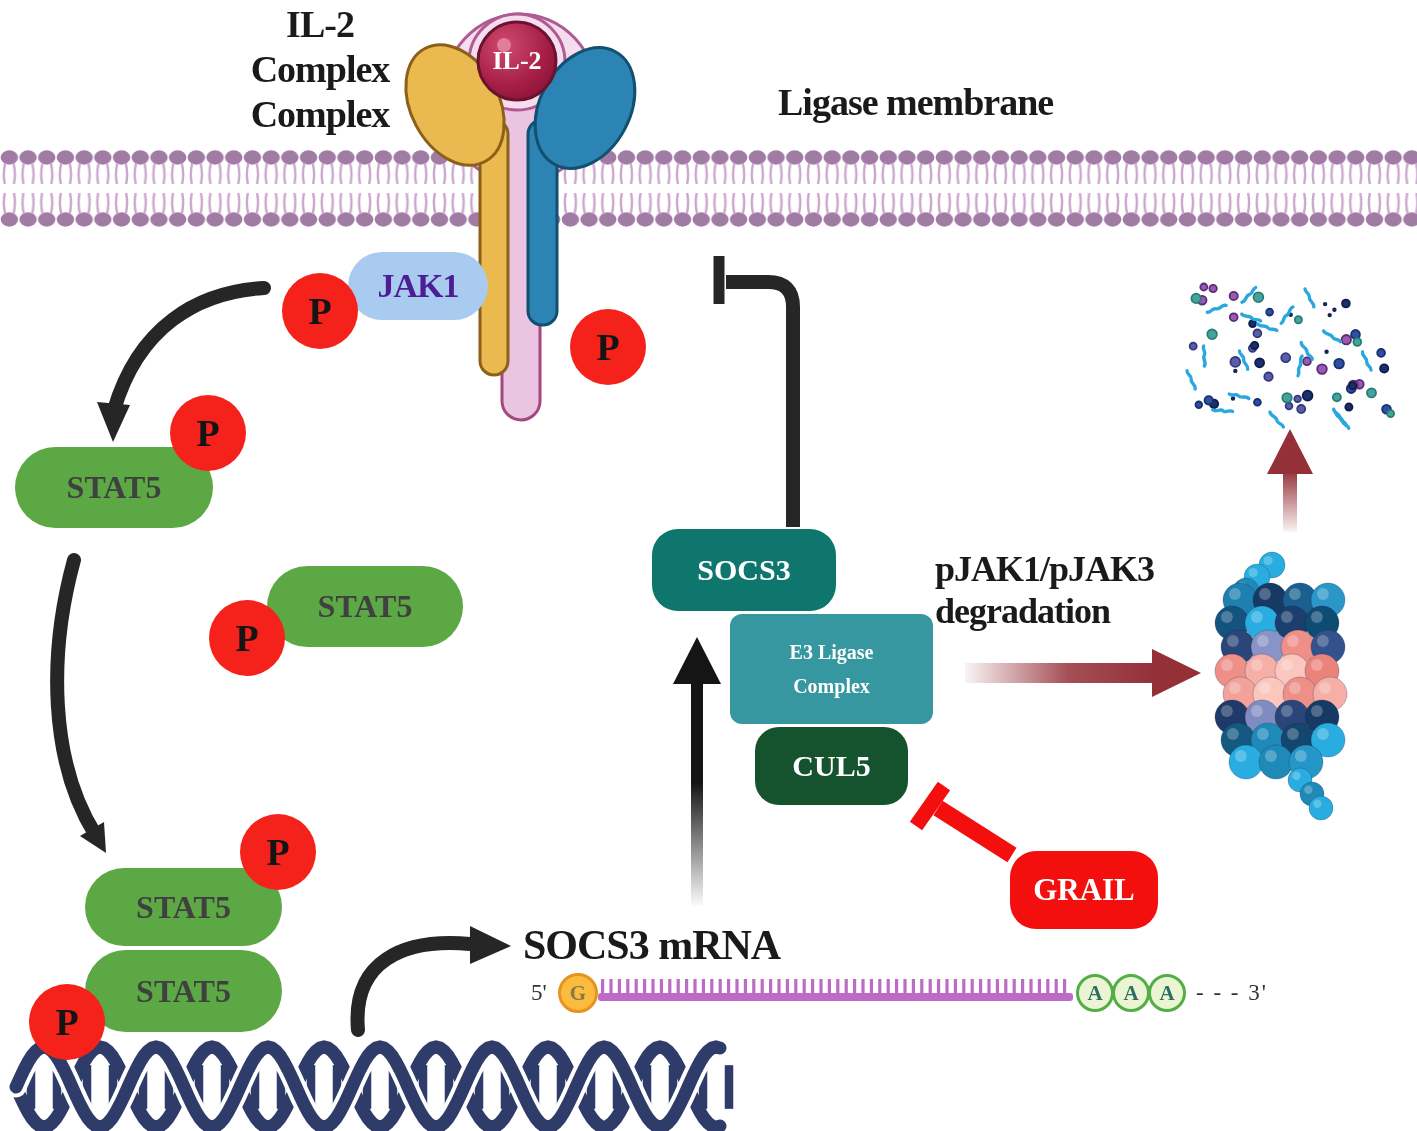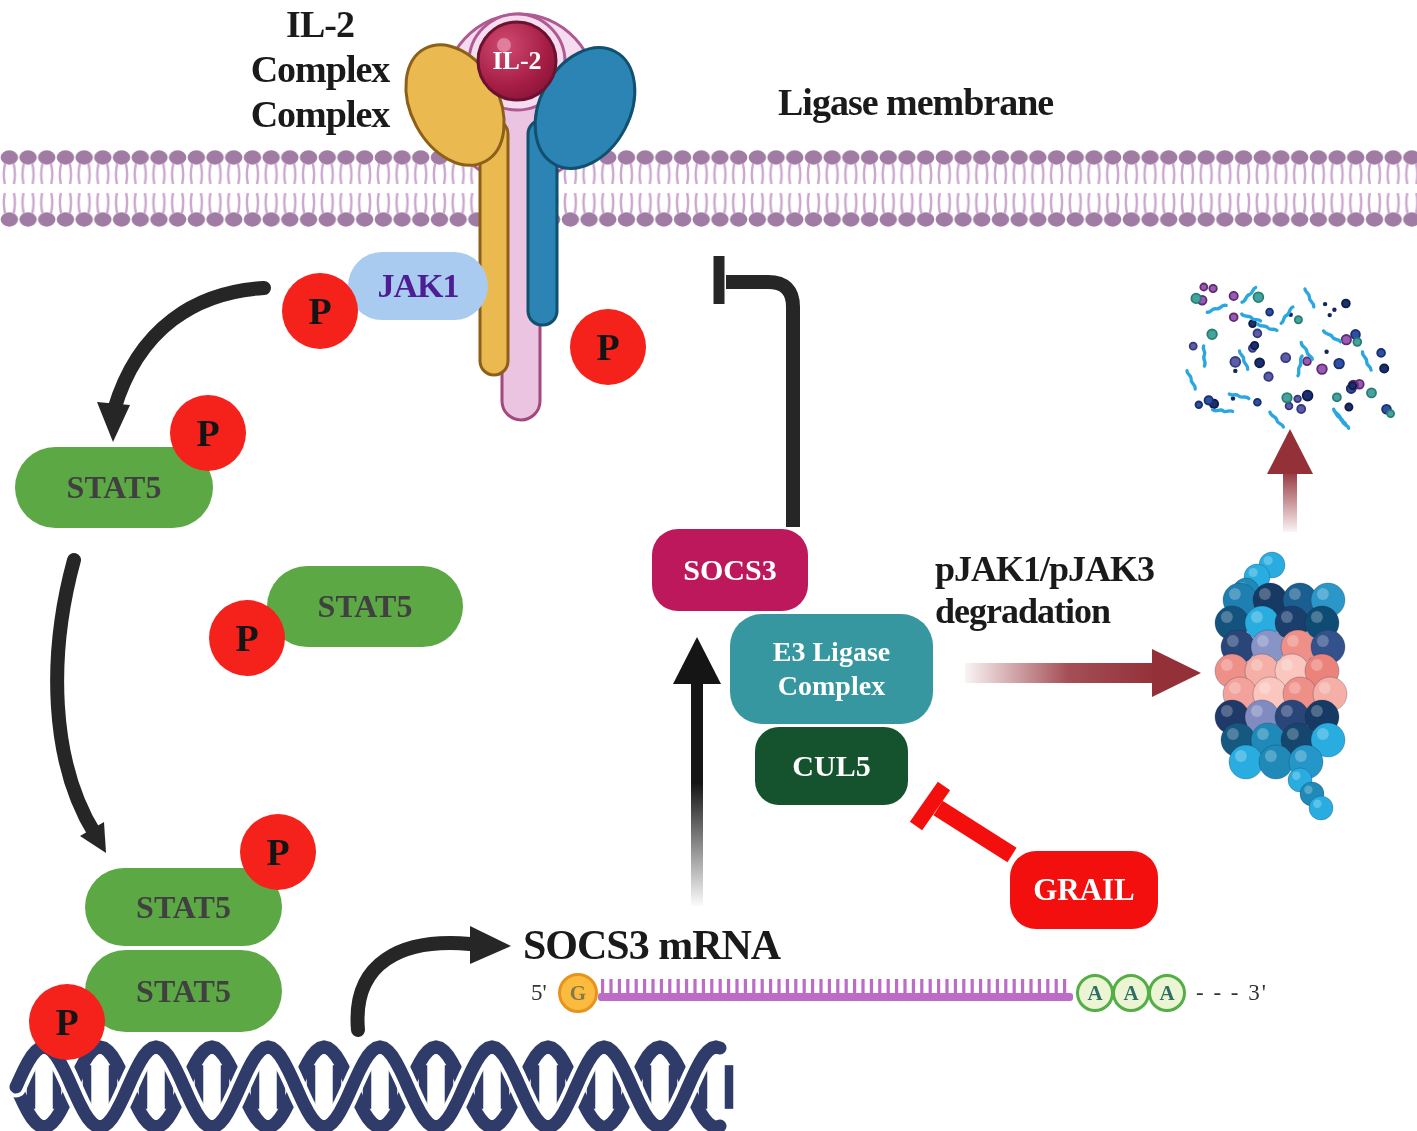--- a/index.html
+++ b/index.html
@@ -365,7 +365,7 @@
   <div class="abs ctr pcircle" style="left:240px;top:814px">P</div>
   <div class="abs ctr pcircle" style="left:29px;top:984px">P</div>
 
-  <div class="abs ctr whitebox" style="left:652px;top:529px;width:156px;height:82px;border-radius:26px;background:#be185d;font-size:30px">SOCS3</div>
+  <div class="abs ctr whitebox" style="left:652px;top:529px;width:184px;height:82px;border-radius:26px;background:#0f766e;font-size:30px">SOCS3</div>
 
   <div class="abs ctr whitebox" style="left:730px;top:614px;width:203px;height:110px;border-radius:32px;background:#3697A1;font-size:28px;line-height:34px">
     <span>

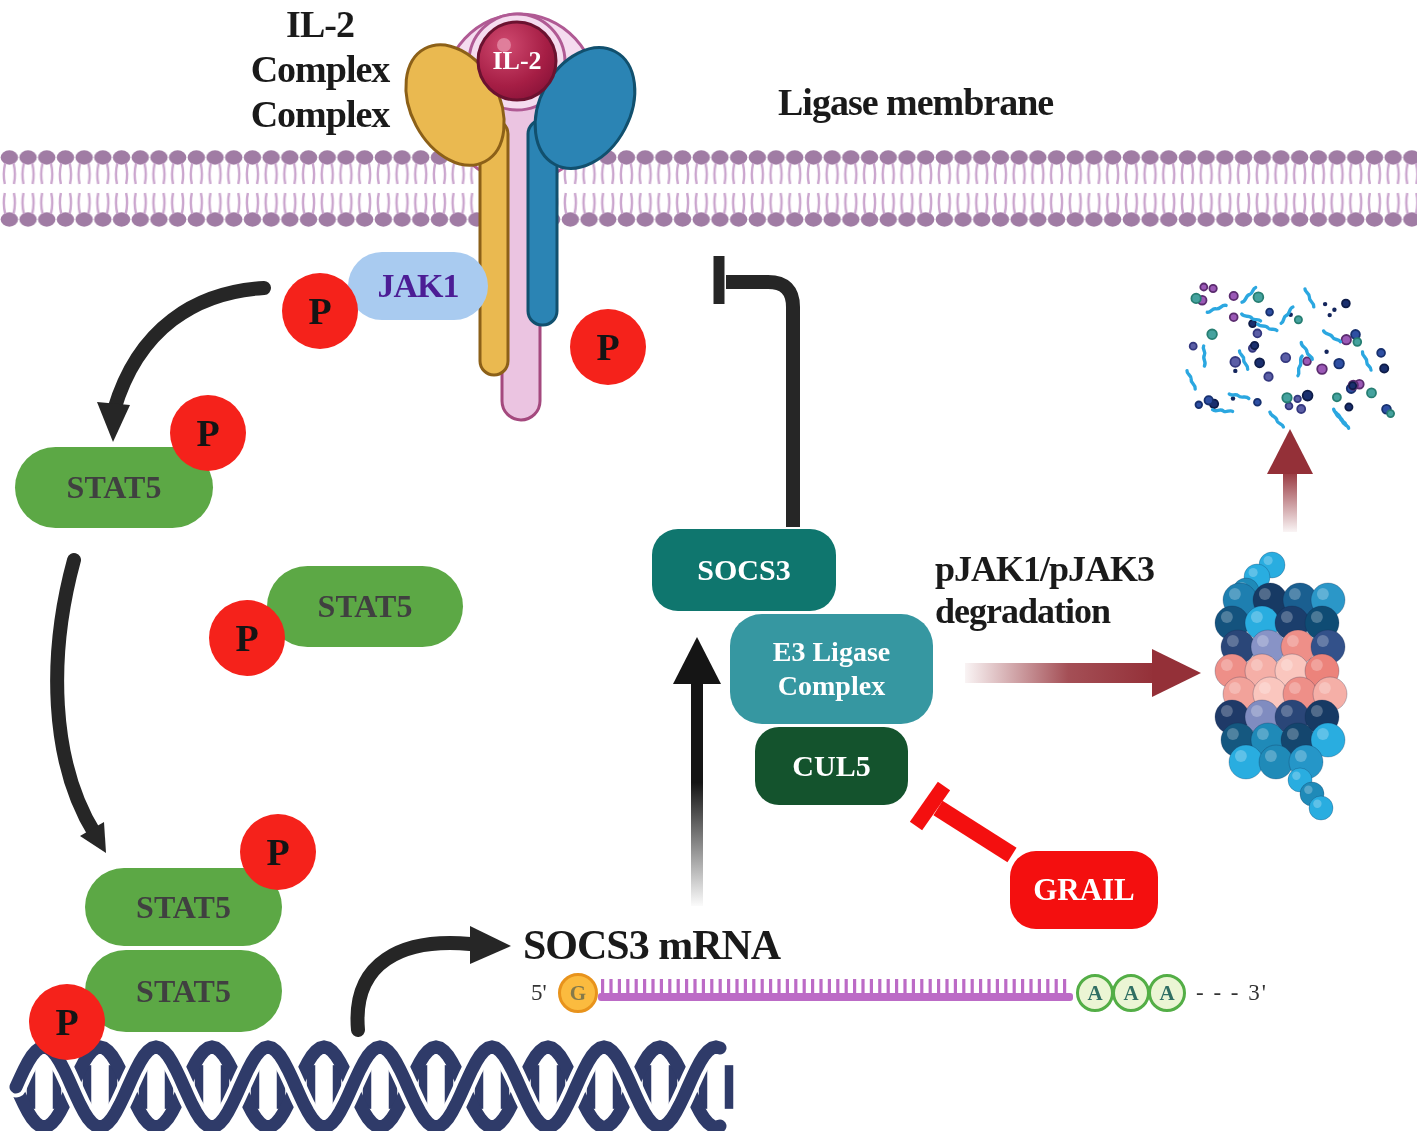--- a/index.html
+++ b/index.html
@@ -367,7 +367,7 @@
 
   <div class="abs ctr whitebox" style="left:652px;top:529px;width:184px;height:82px;border-radius:26px;background:#0f766e;font-size:30px">SOCS3</div>
 
-  <div class="abs ctr whitebox" style="left:730px;top:614px;width:203px;height:110px;border-radius:32px;background:#3697A1;font-size:28px;line-height:34px">
+  <div class="abs ctr whitebox" style="left:730px;top:614px;width:203px;height:110px;border-radius:12px;background:#3697A1;font-size:20px;line-height:34px">
     <span>
       <span style="display:block">E3 Ligase</span>
       <span style="display:block">Complex</span>

